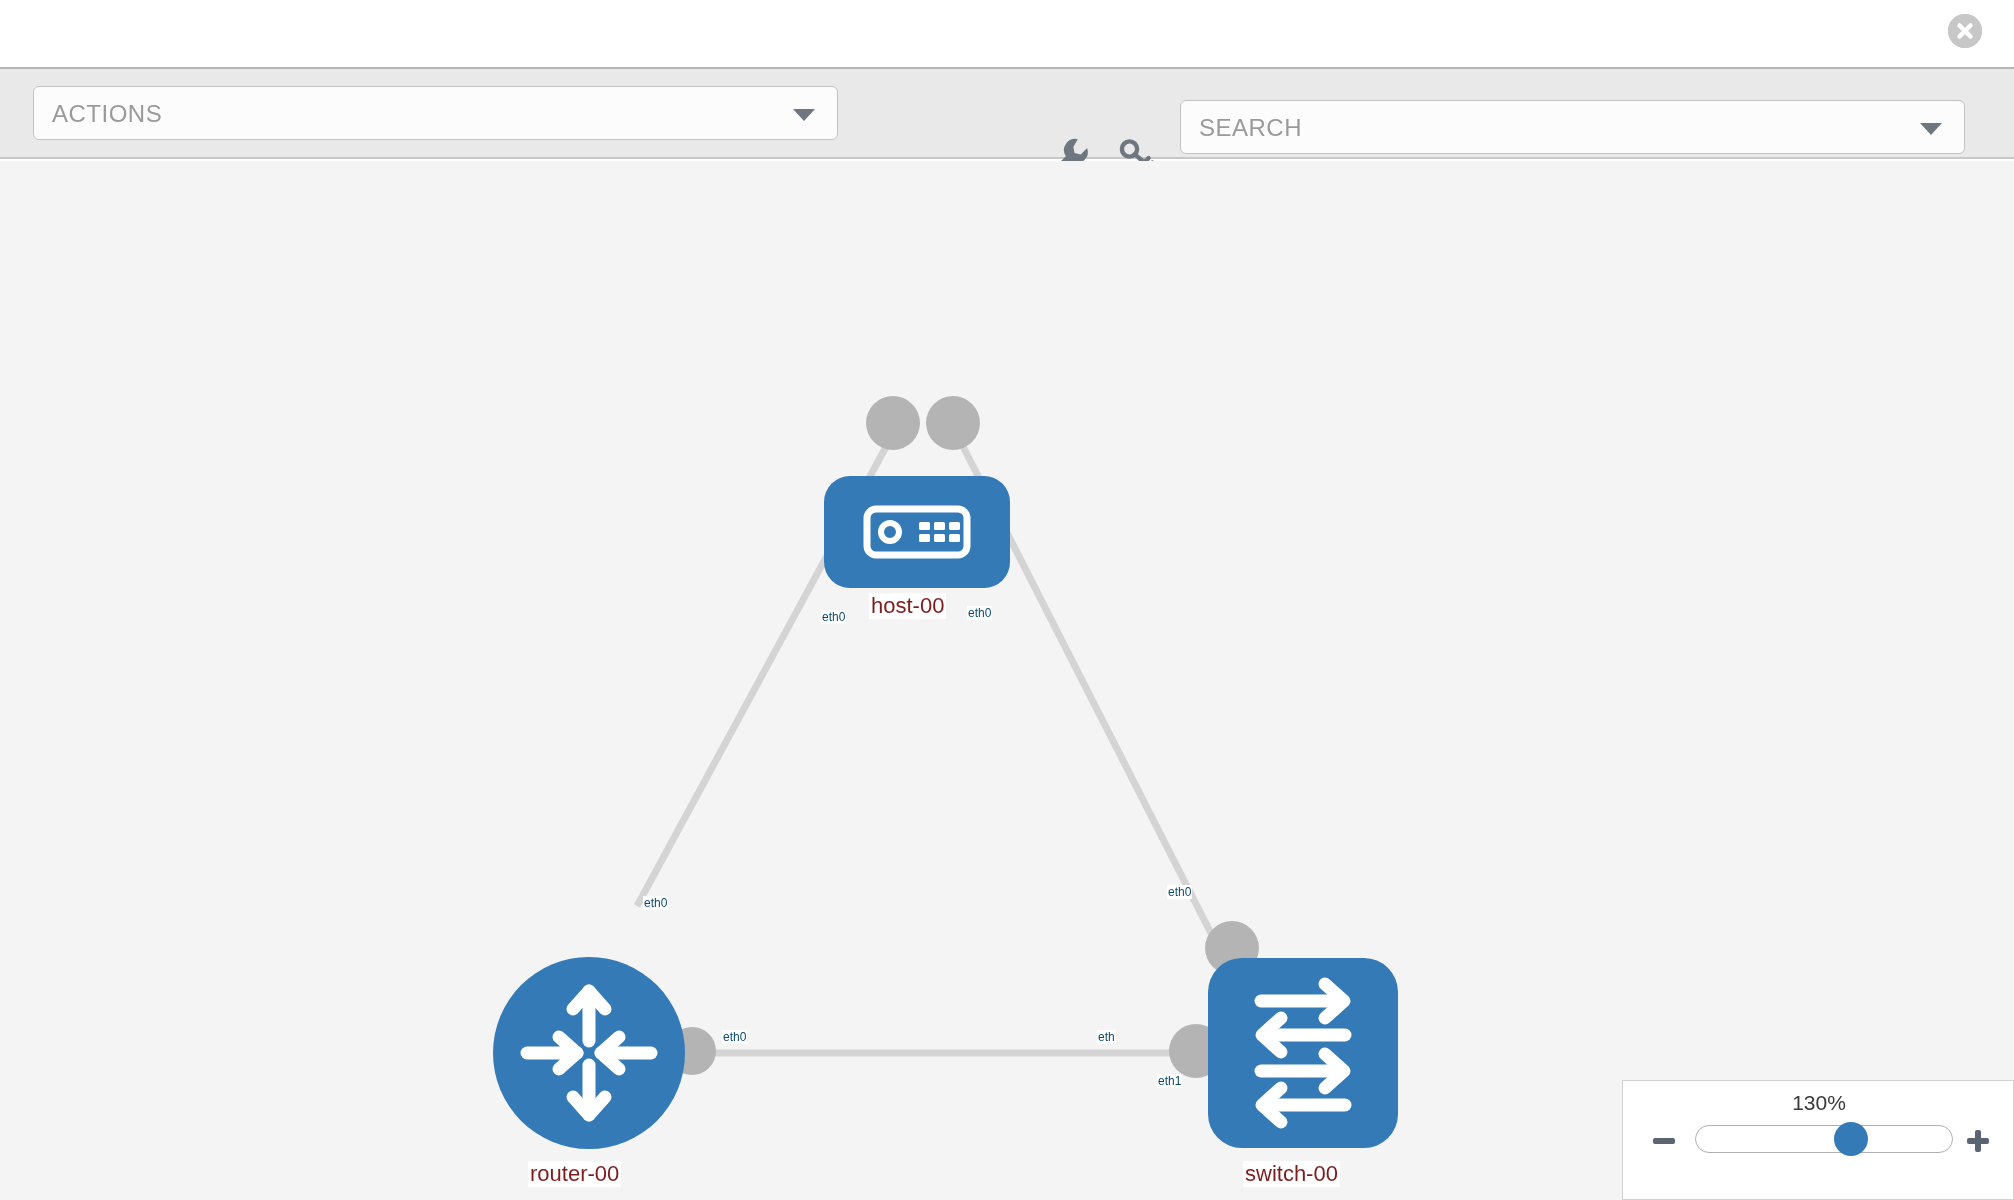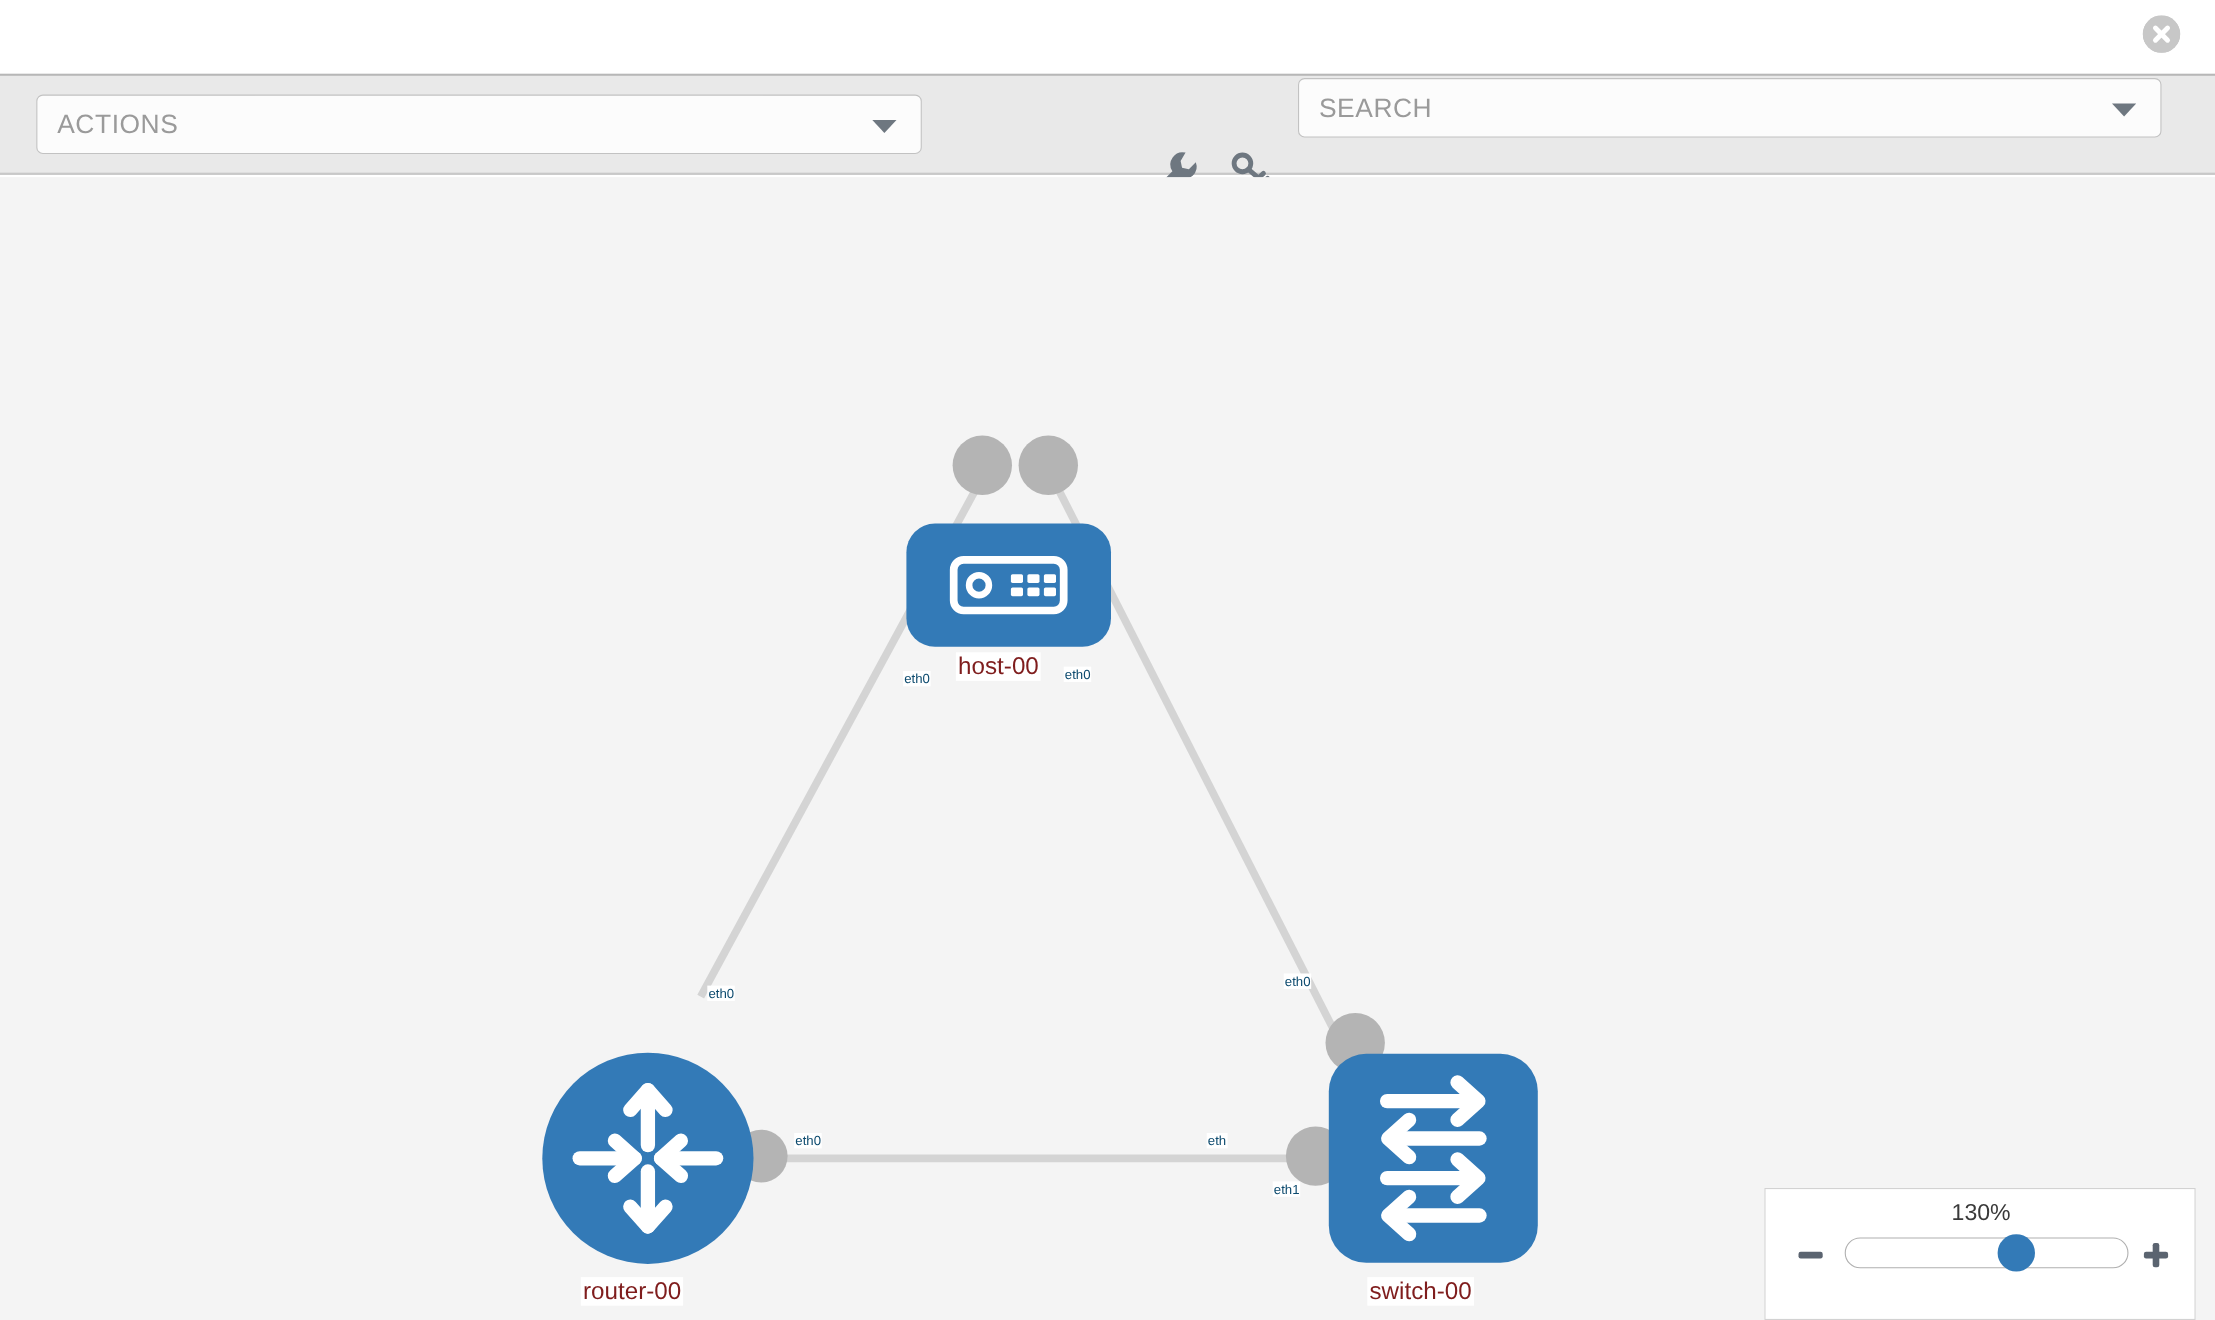--- a/index.html
+++ b/index.html
@@ -63,7 +63,7 @@
   .tool-icon.key { left: 1114px; }
 
   .search-box {
-    position: absolute; left: 1180px; top: 2px;
+    position: absolute; left: 1180px; top: 31px;
     width: 785px; height: 54px;
     background: #fcfcfc;
     border: 1px solid #c2c2c2; border-radius: 6px;

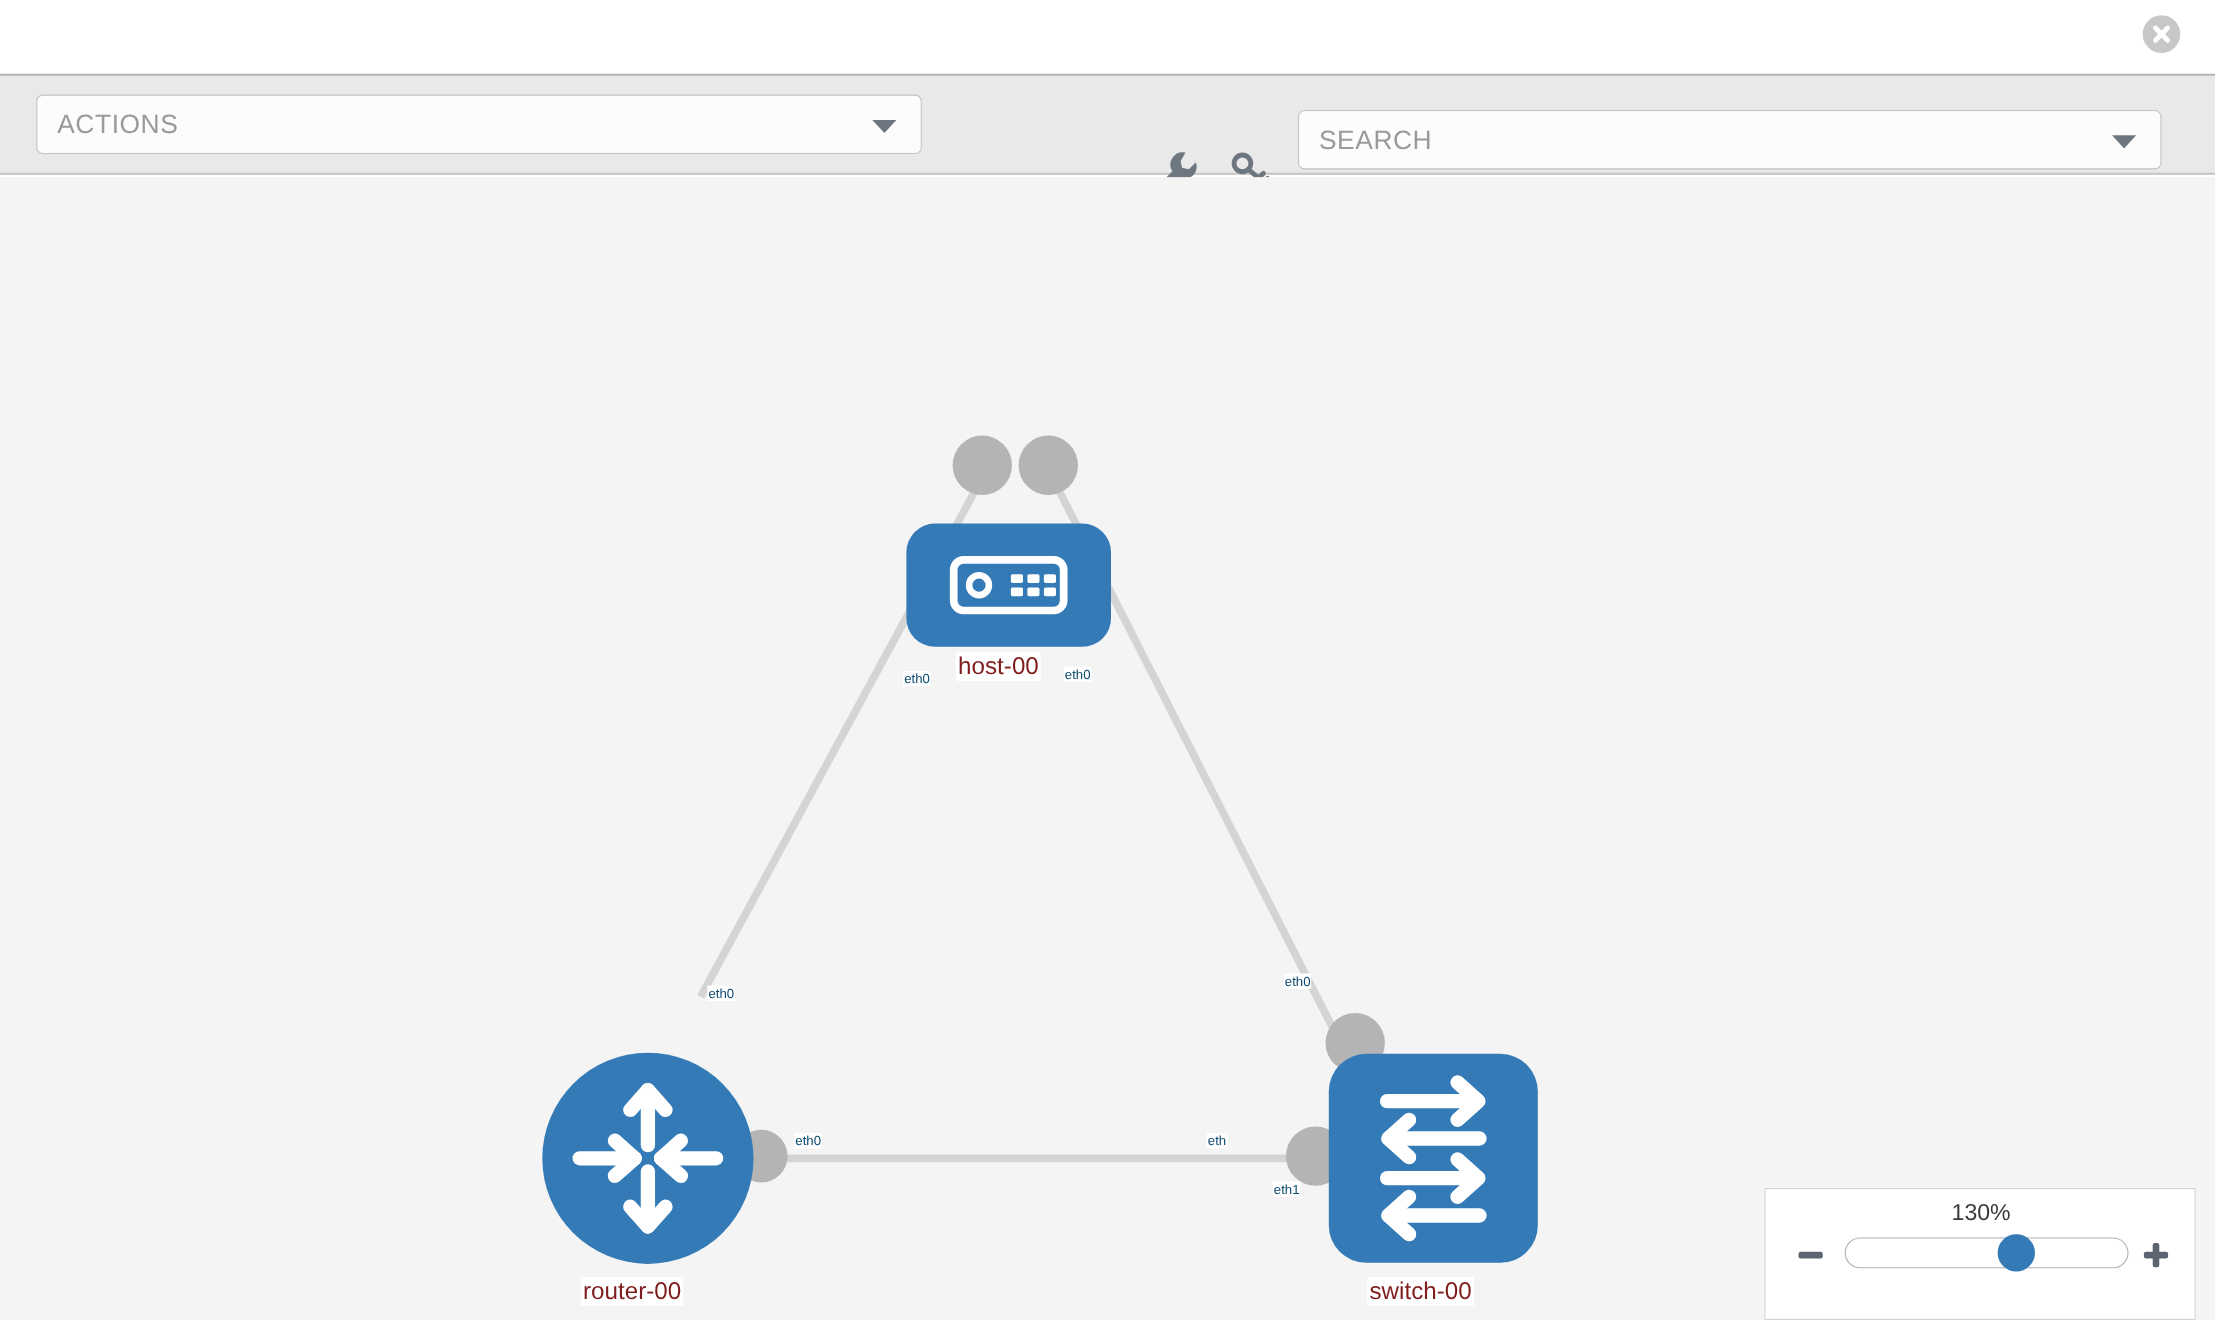--- a/index.html
+++ b/index.html
@@ -101,7 +101,7 @@
 
   
   .zoom-panel {
-    position: absolute; right: 18px; bottom: 0;
+    position: absolute; right: 0; bottom: 0;
     width: 392px; height: 120px;
     background: #ffffff;
     border: 1px solid #d2d2d2;

